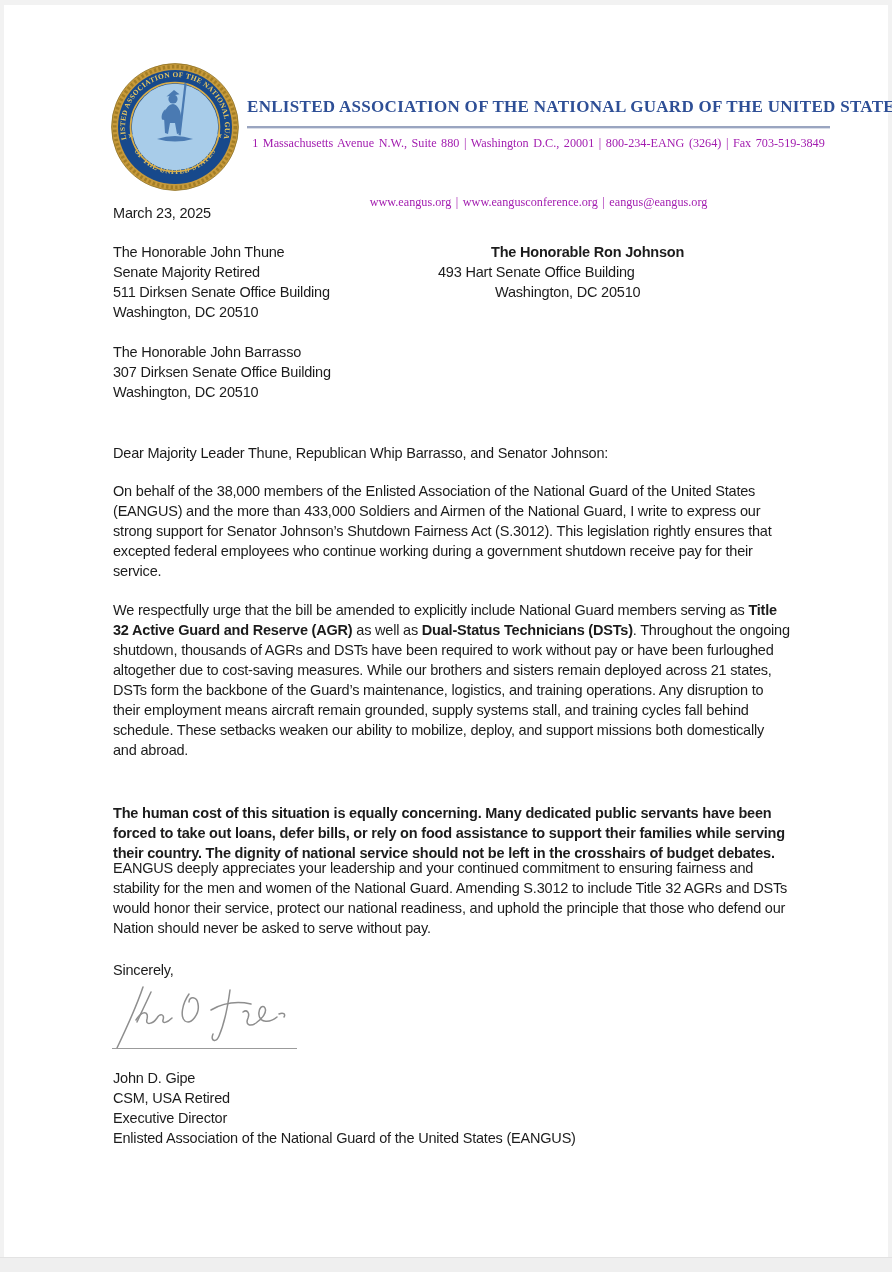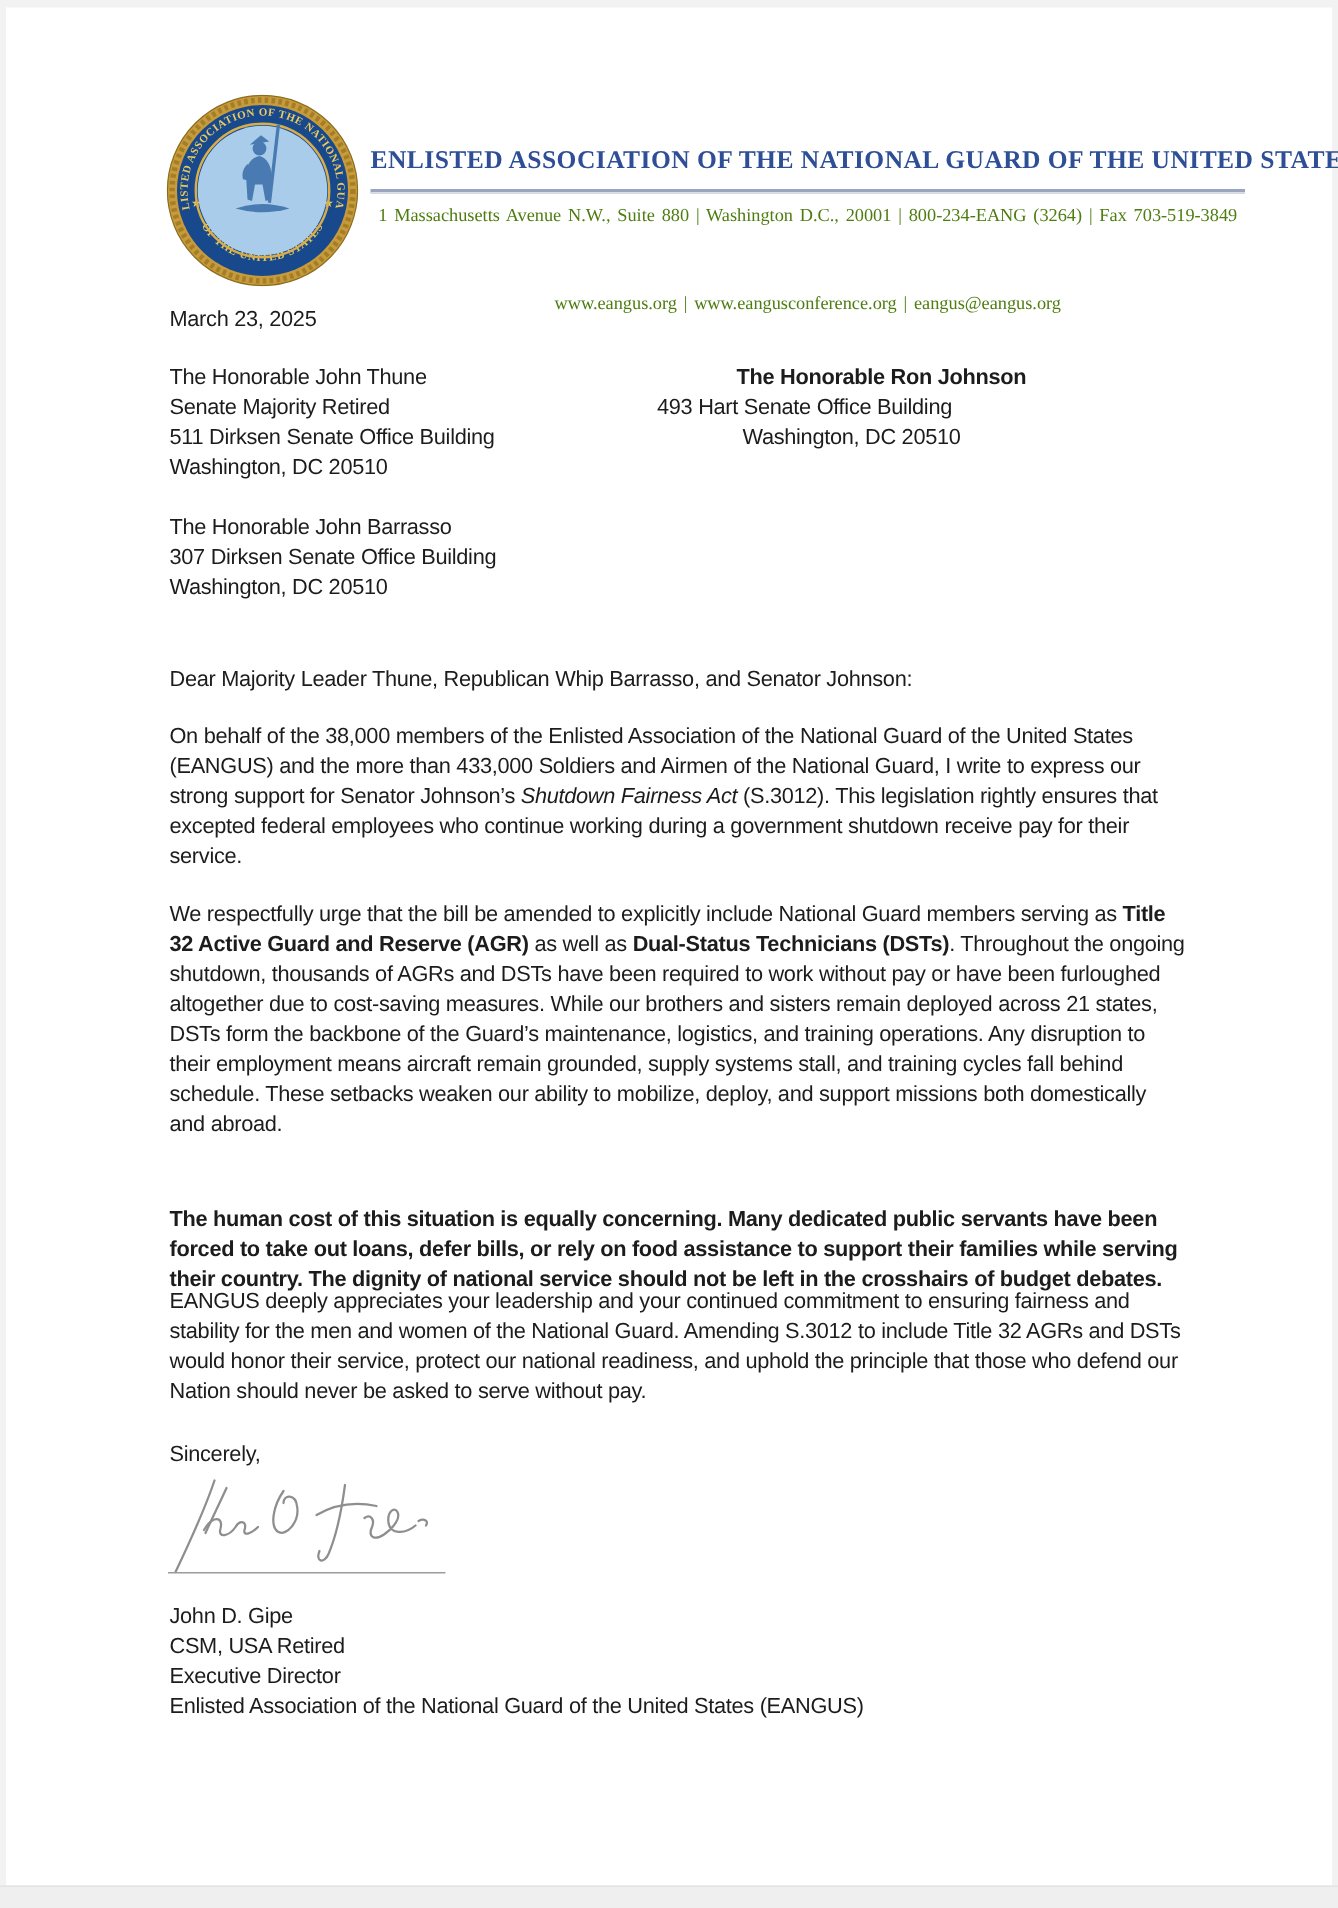--- a/index.html
+++ b/index.html
@@ -31,7 +31,7 @@
   }
   .lh-addr{
     position:absolute;left:233px;width:603px;text-align:center;
-    font-family:"Liberation Serif",serif;font-size:12.2px;color:#4d7c0f;
+    font-family:"Liberation Serif",serif;font-size:12.2px;color:#a21caf;
     white-space:nowrap;word-spacing:1.5px;
   }
   .lh-addr.l1{top:131px;}

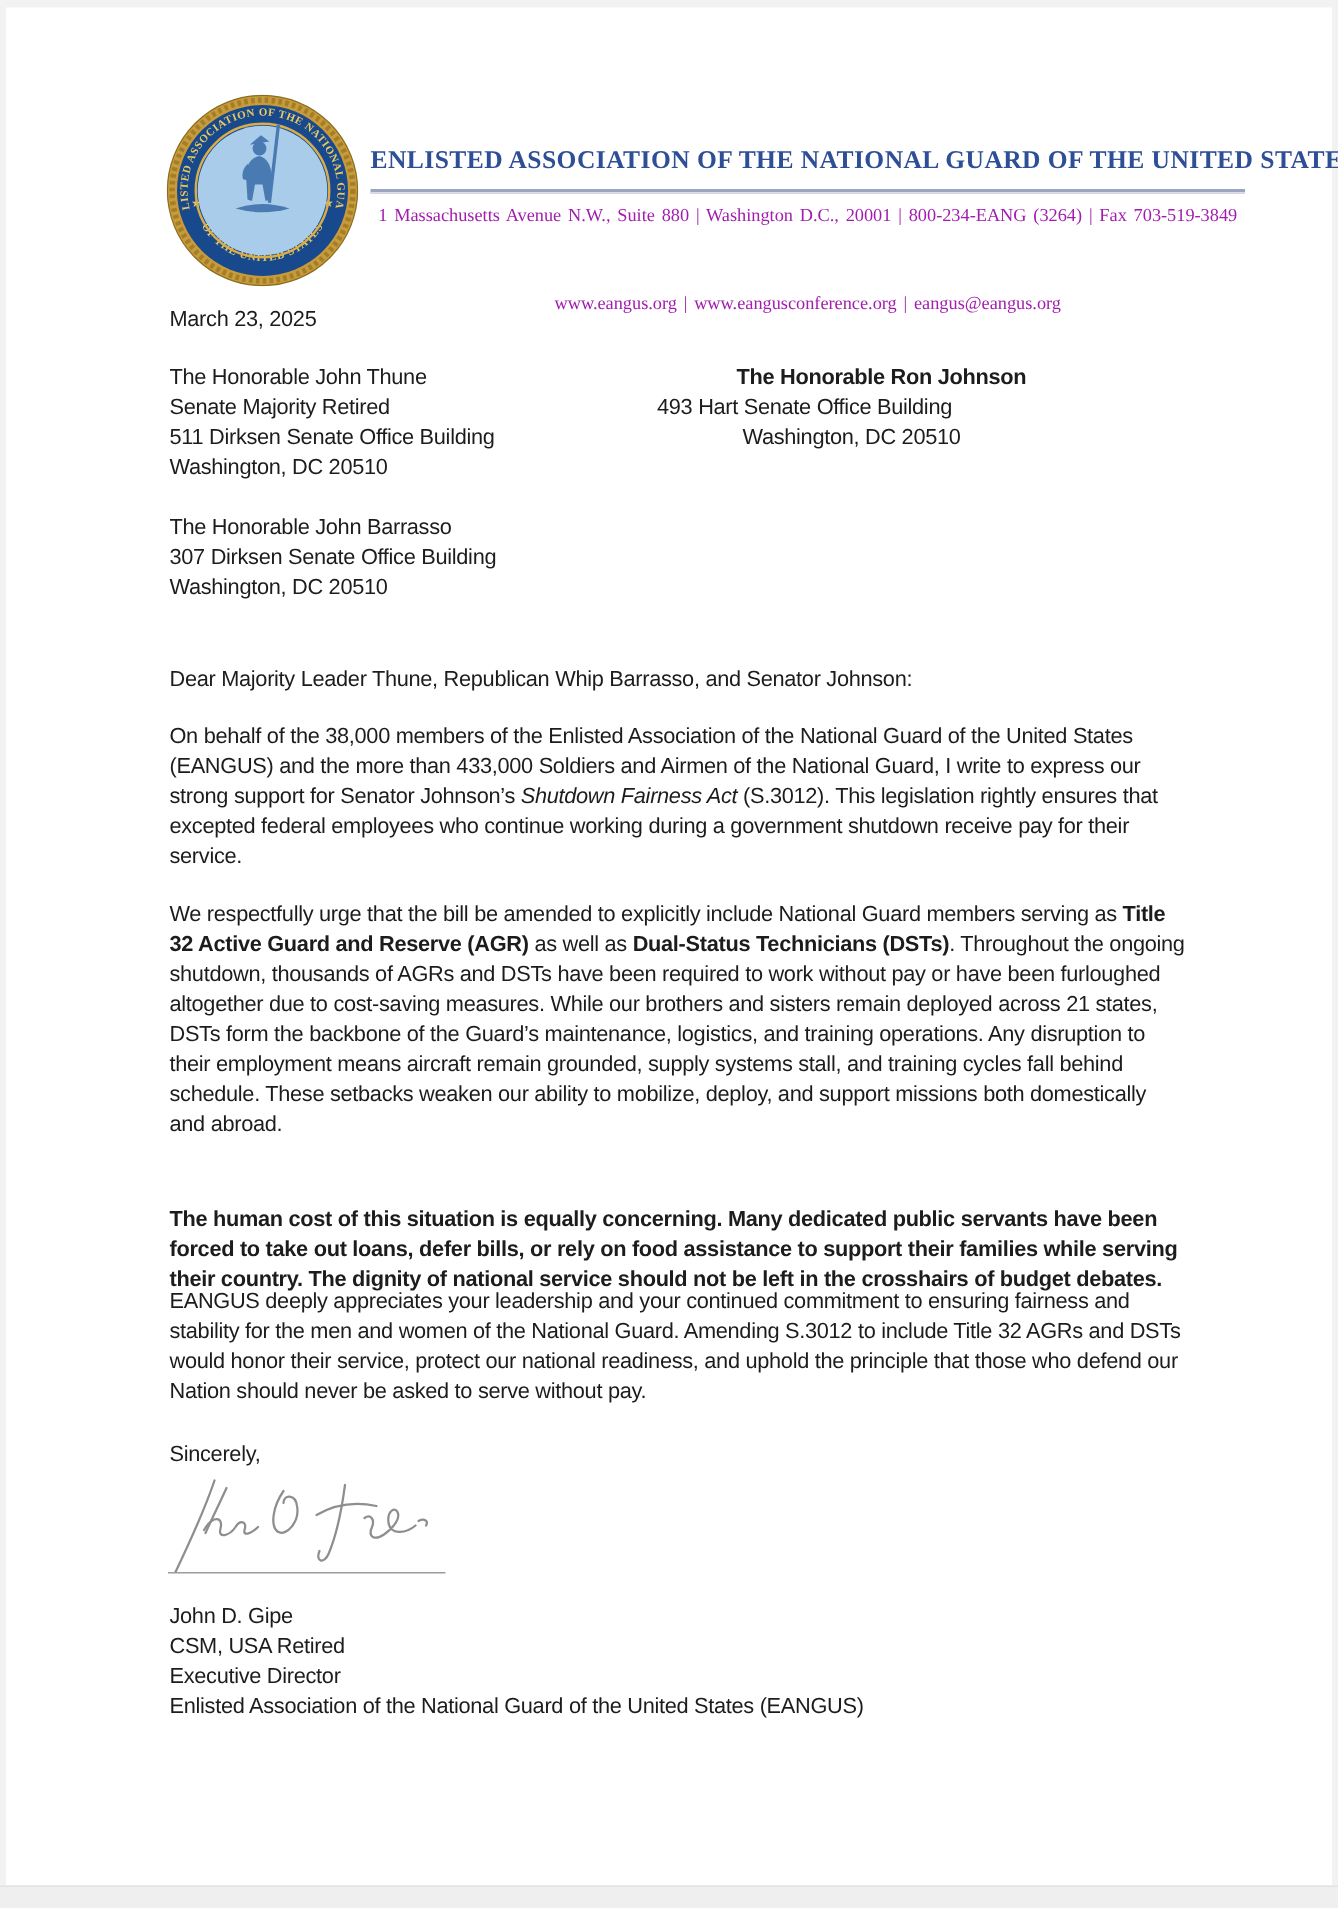--- a/index.html
+++ b/index.html
@@ -43,7 +43,7 @@
     text-align:left;
   }
   .b{font-weight:bold;}
-  .i{font-style:italic;}
+  .i{}
   .rec-line{display:block;}
   .rec2-l1{display:block;margin-left:53px;font-weight:bold;}
   .rec2-l2{display:block;margin-left:0;}

